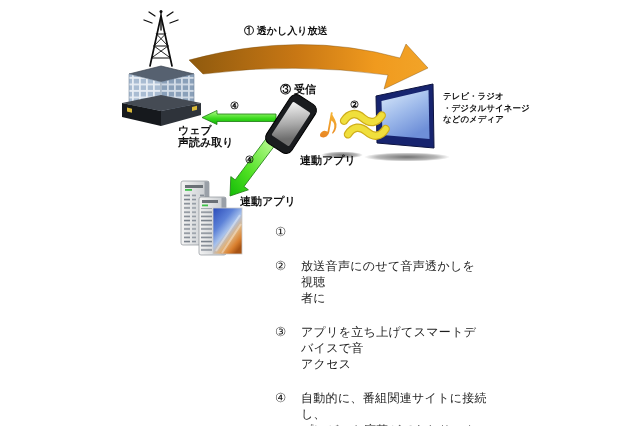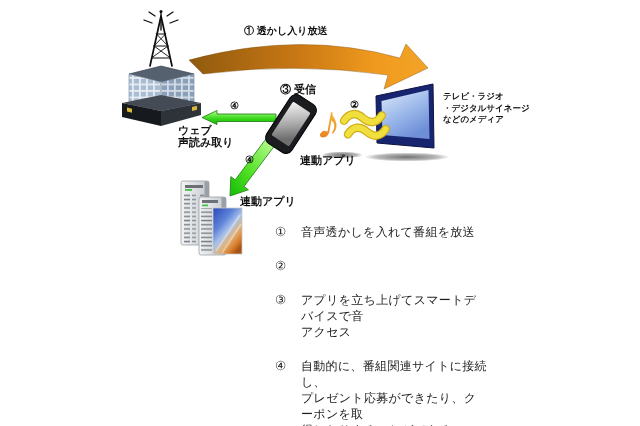--- a/index.html
+++ b/index.html
@@ -187,7 +187,6 @@
   <div class="steps">
     <div class="step">
       <span class="step-num">①</span>
-      <span class="step-text">音声透かしを入れて番組を放送</span>
     </div>
     <div class="step">
       <span class="step-num">②</span>

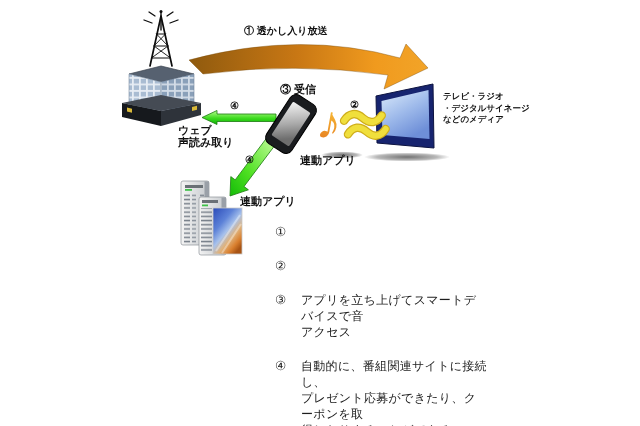--- a/index.html
+++ b/index.html
@@ -190,6 +190,8 @@
     </div>
     <div class="step">
       <span class="step-num">②</span>
+      <span class="step-text">放送音声にのせて音声透かしを視聴
+者に</span>
     </div>
     <div class="step">
       <span class="step-num">③</span>

